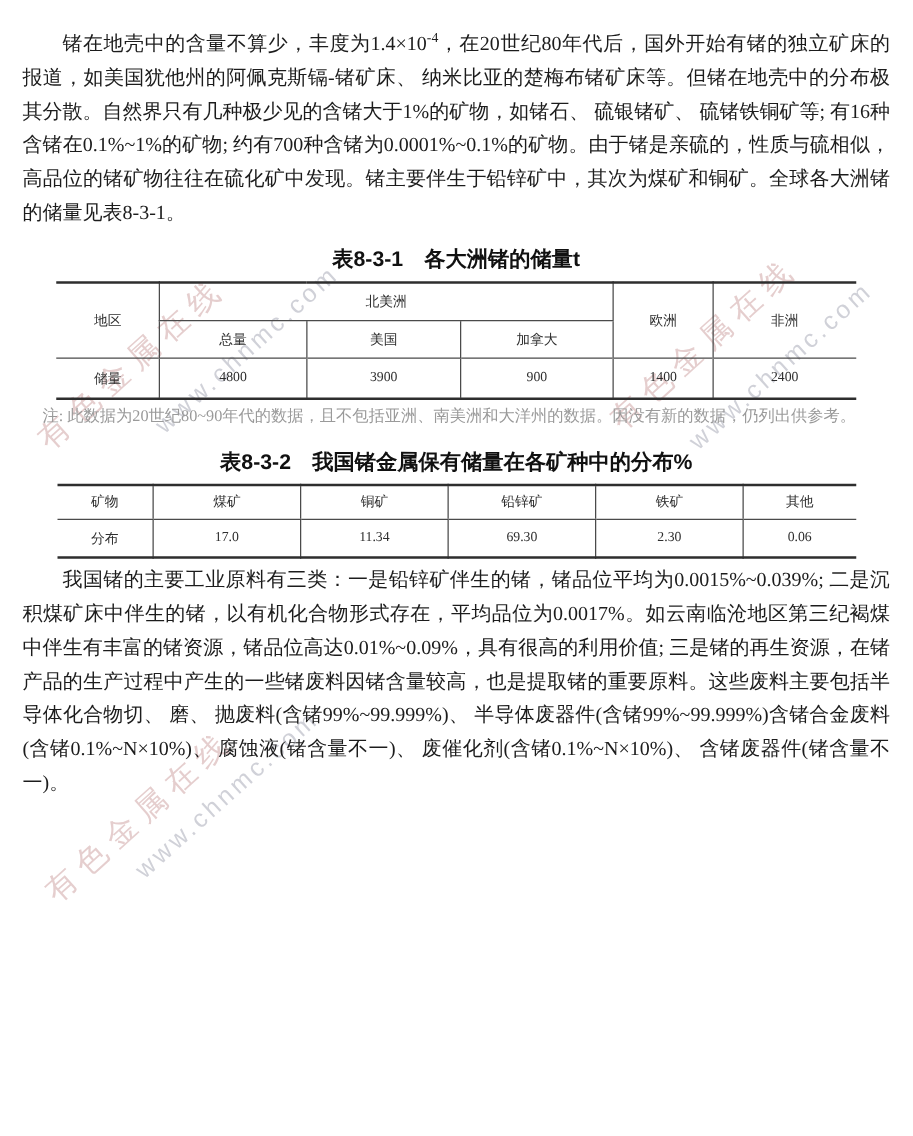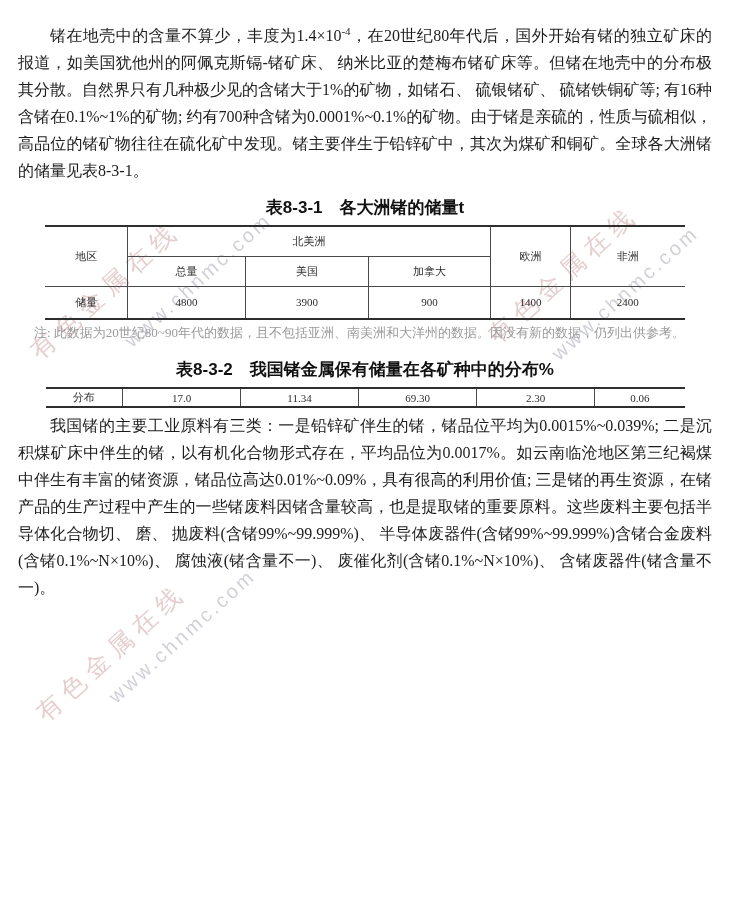--- a/index.html
+++ b/index.html
@@ -154,6 +154,14 @@
           <col class="t2-c6">
       </colgroup>
       <tbody>
+        <tr class="h2r">
+          <td>矿物</td>
+          <td class="v">煤矿</td>
+          <td class="v">铜矿</td>
+          <td class="v">铅锌矿</td>
+          <td class="v">铁矿</td>
+          <td class="v">其他</td>
+        </tr>
         <tr class="datarow">
           <td>分布</td>
           <td class="v">17.0</td>

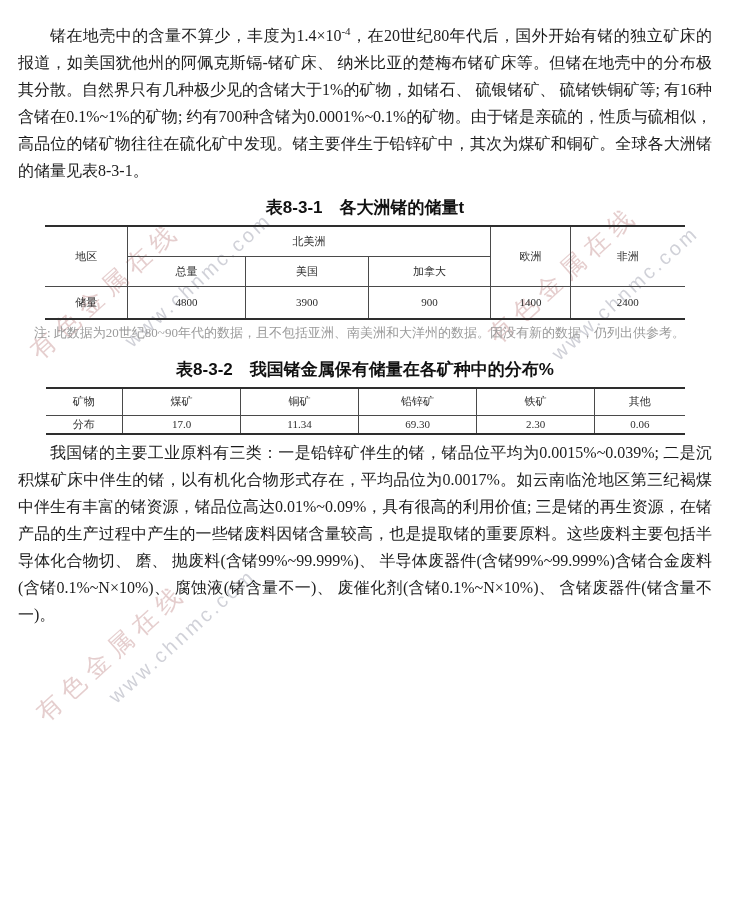--- a/index.html
+++ b/index.html
@@ -59,7 +59,7 @@
   tr.datarow td { border-top: 1px solid #4a4a4a; }
   .tbl2 tr.h2r { height: 27px; }
   .tbl2 tr.h2r td { border-bottom: 1px solid #4a4a4a; }
-  .tbl2 tr.datarow { height: 19px; }
+  .tbl2 tr.datarow { height: 31px; }
   .tbl2 tr.datarow td { border-top: none; }
   .t1-c1 { width: 82px; }  .t1-c2 { width: 118px; } .t1-c3 { width: 123px; }
   .t1-c4 { width: 122px; } .t1-c5 { width: 80px; }  .t1-c6 { width: 114px; }

